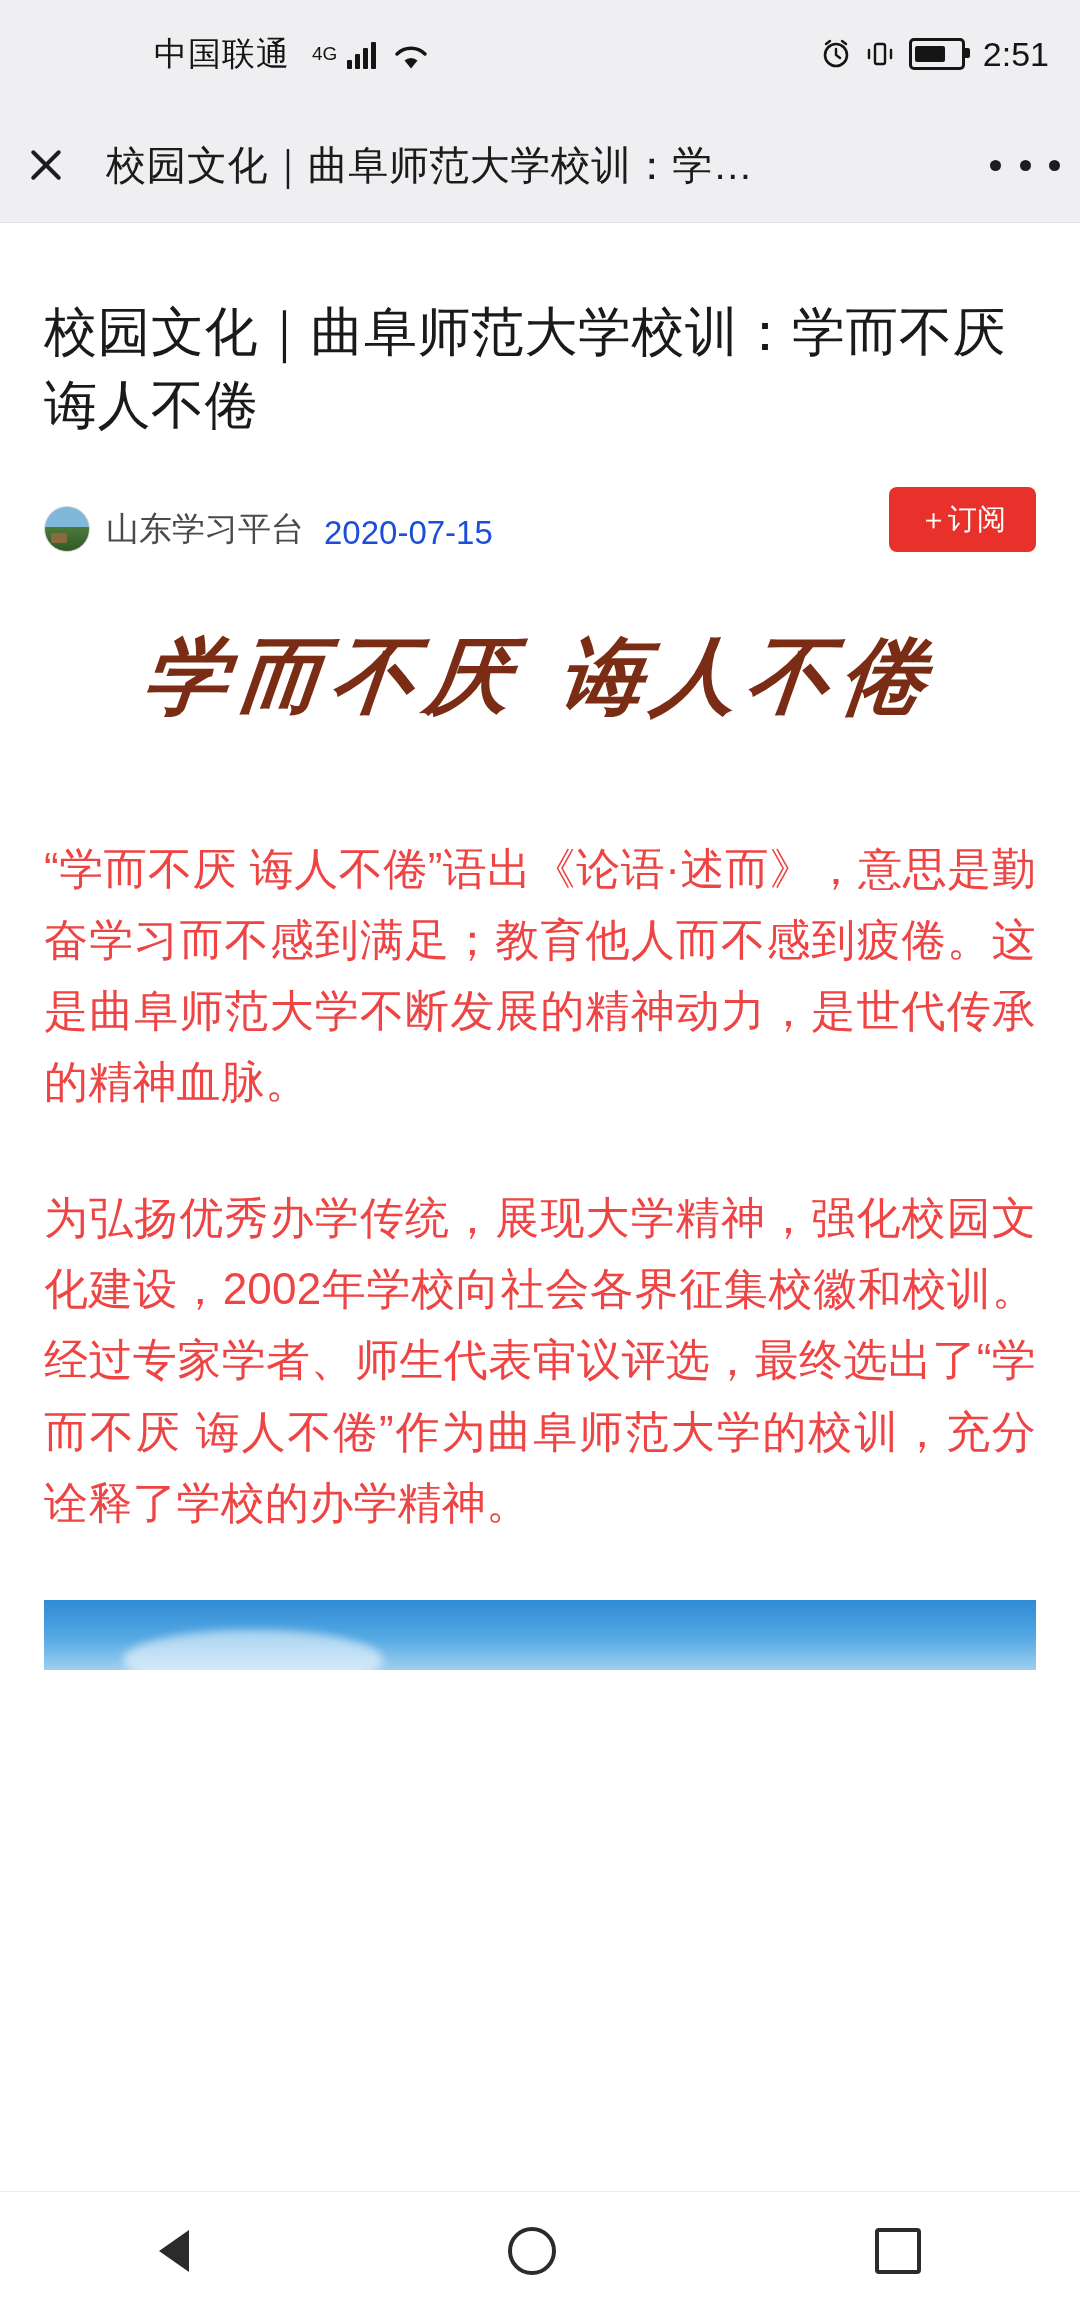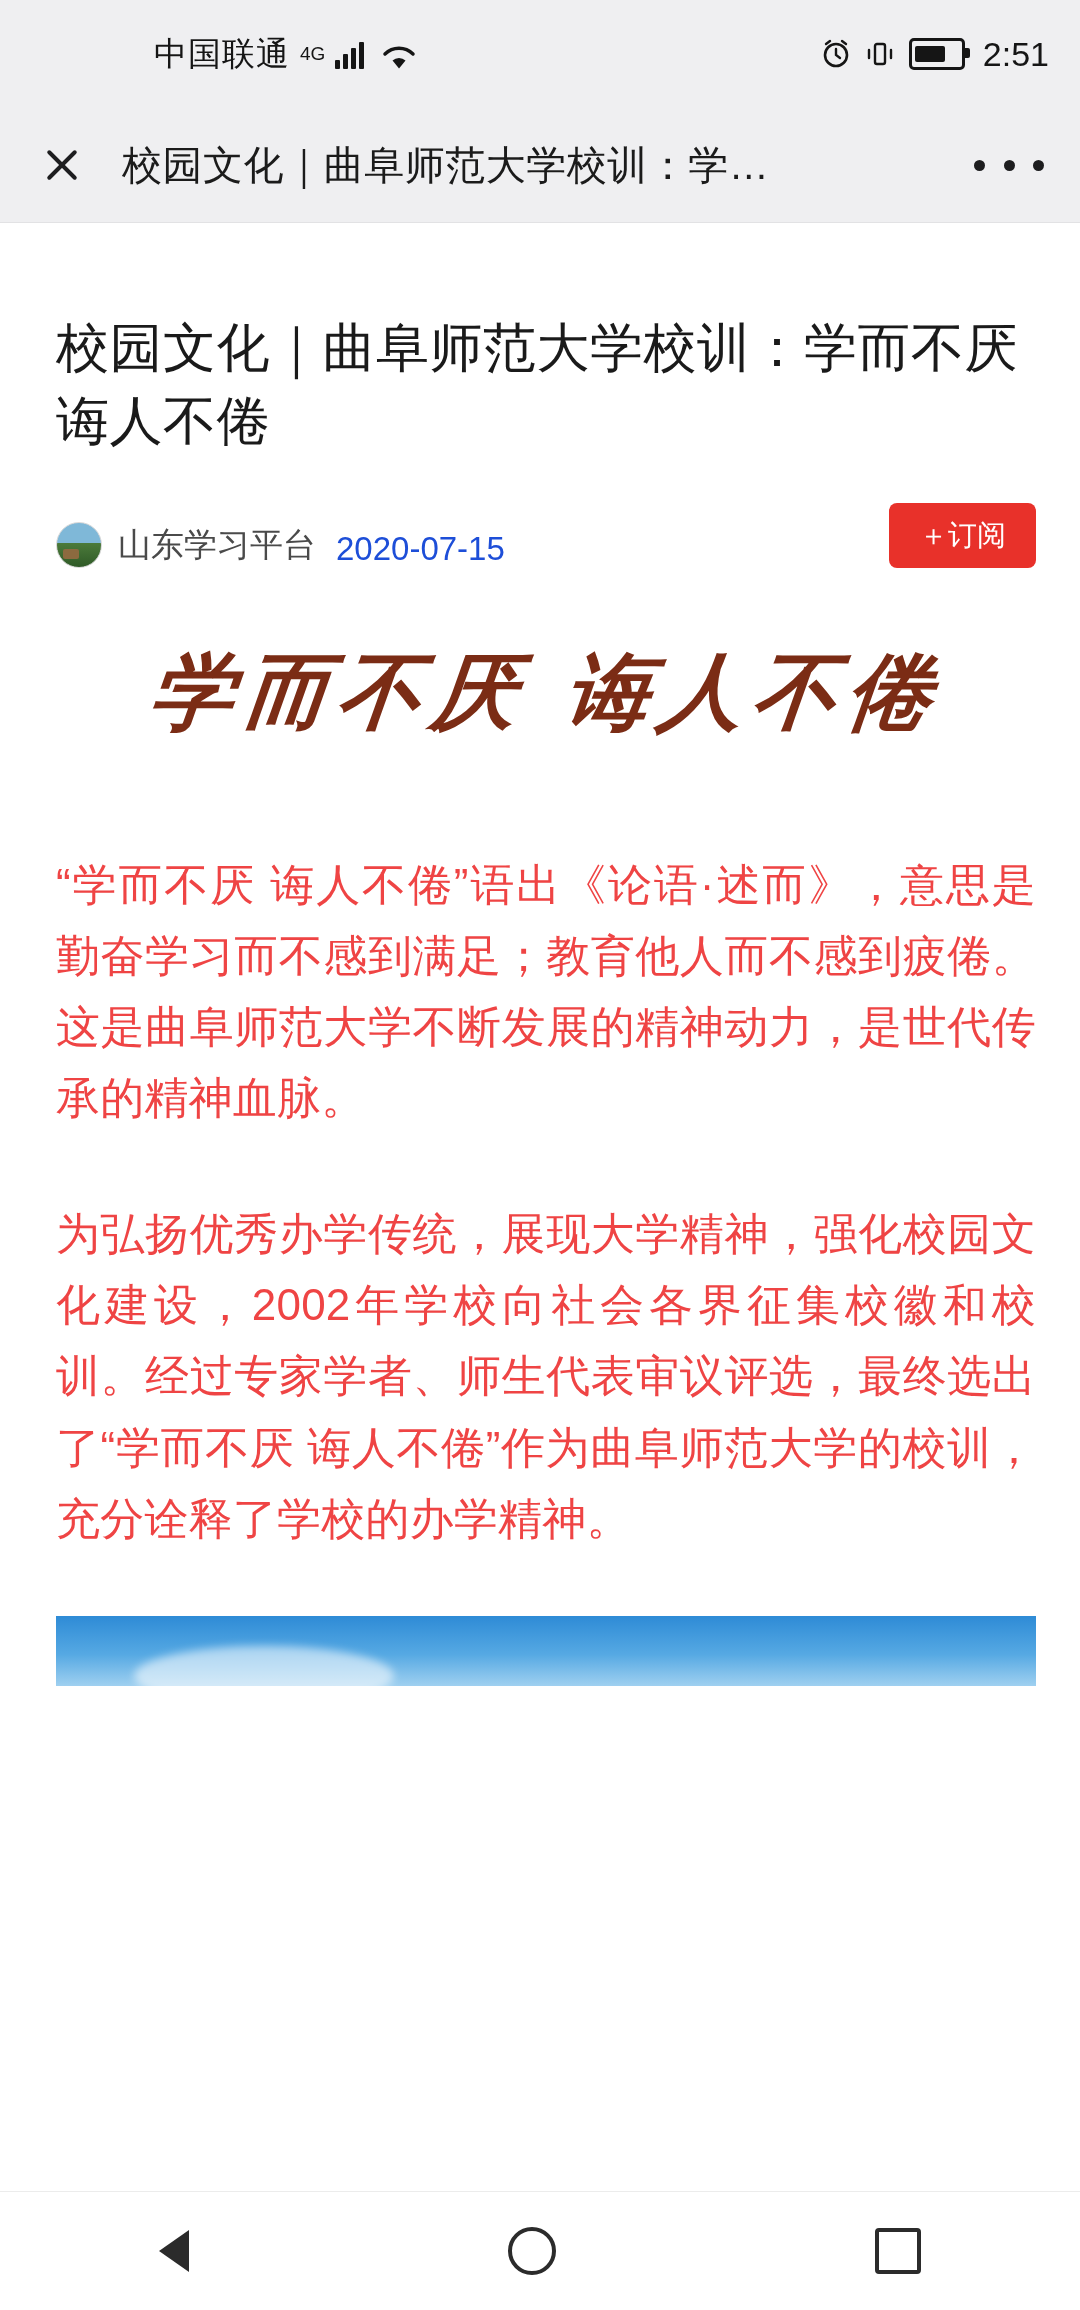--- a/index.html
+++ b/index.html
@@ -50,7 +50,7 @@
   .net-label {
     font-size: 19px;
     vertical-align: super;
-    margin-left: 2px;
+    margin-left: 14px;
     color: #151515;
   }
   .signal-bars {

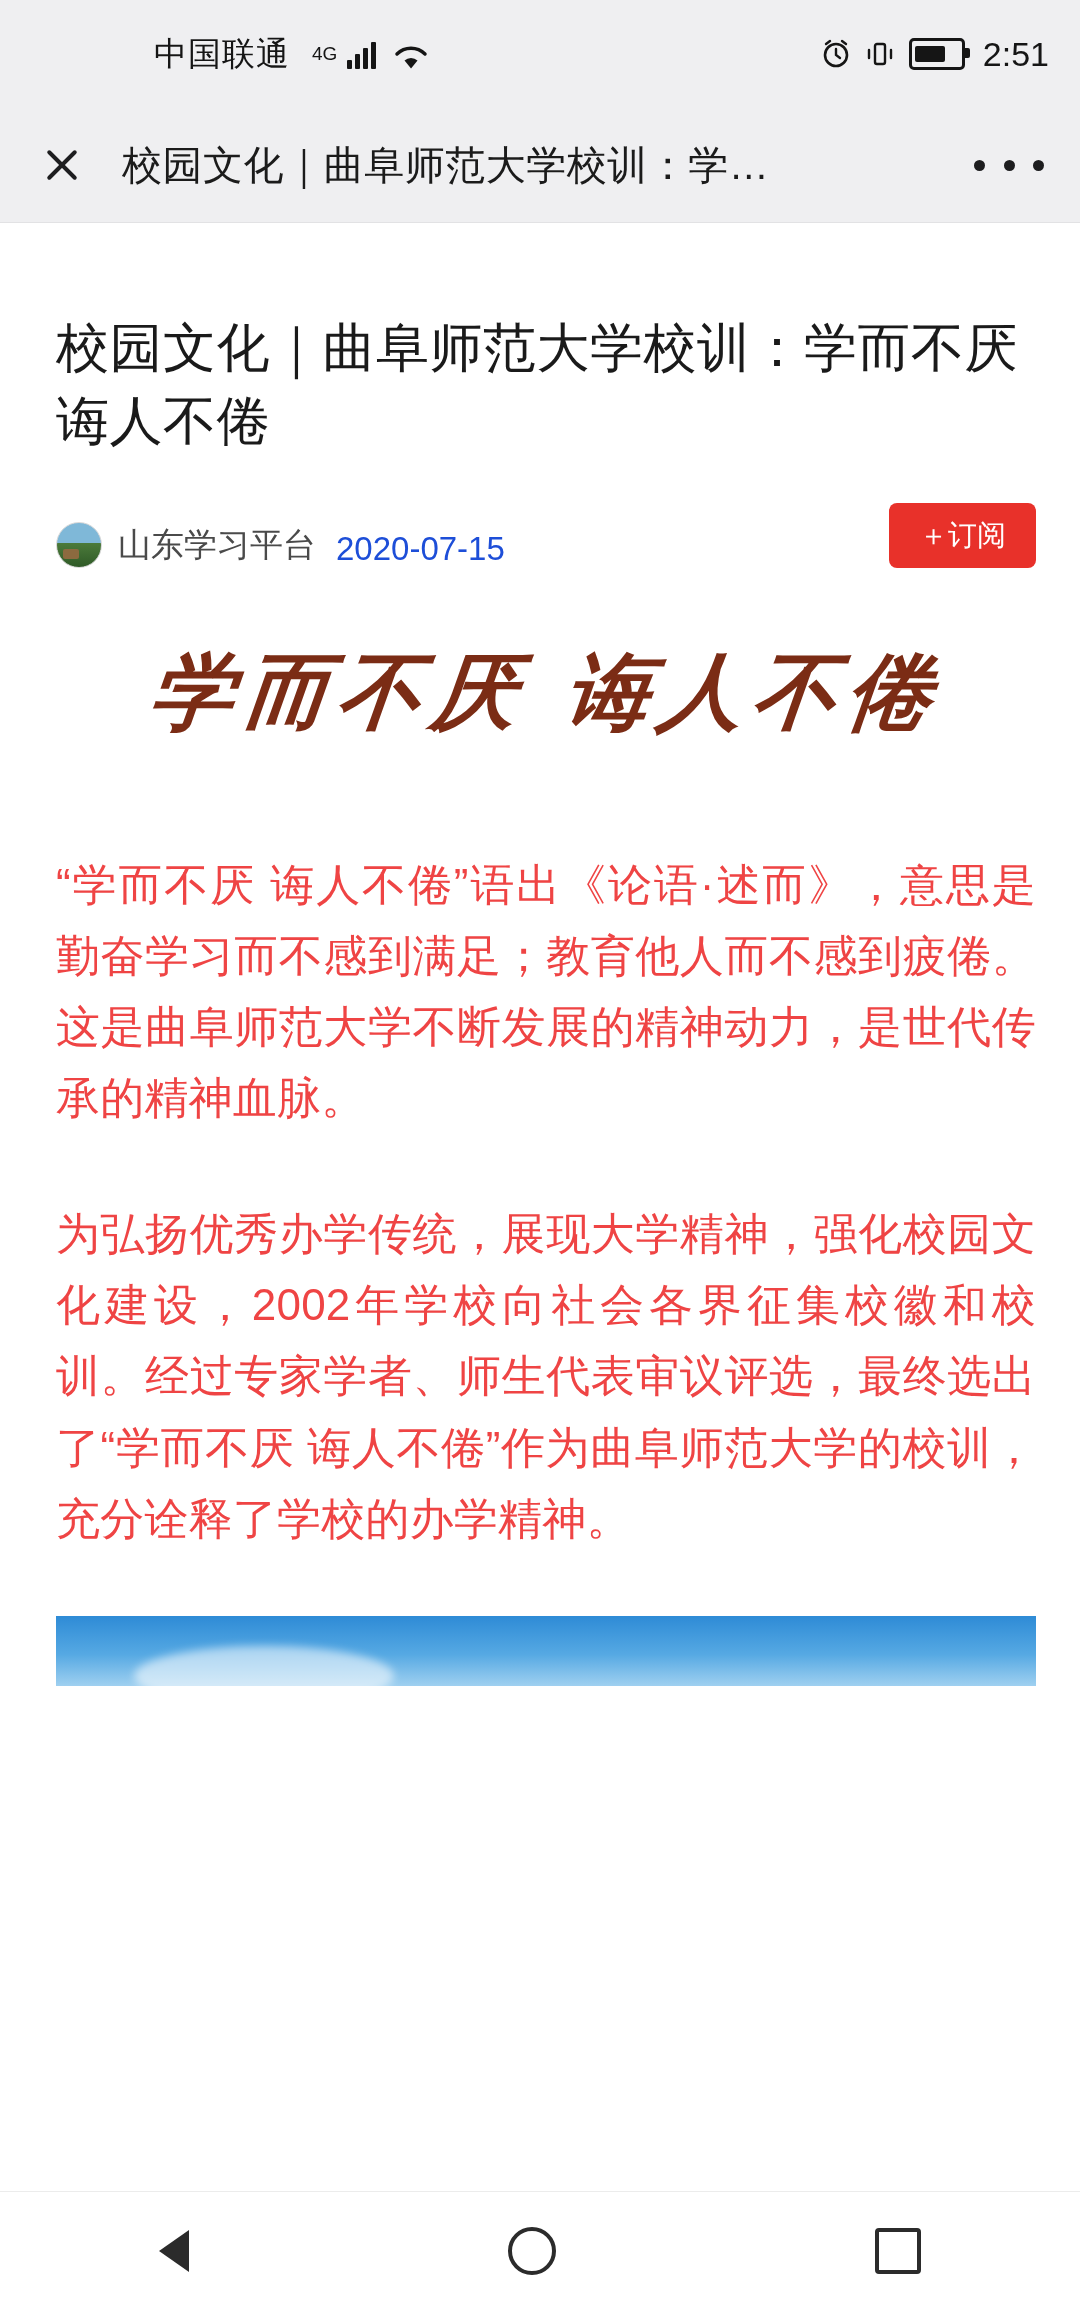--- a/index.html
+++ b/index.html
@@ -122,7 +122,7 @@
     background: #efeff1;
     display: flex;
     align-items: center;
-    padding: 0 36px;
+    padding: 0 20px;
     box-sizing: border-box;
     border-bottom: 1px solid #e2e2e4;
   }

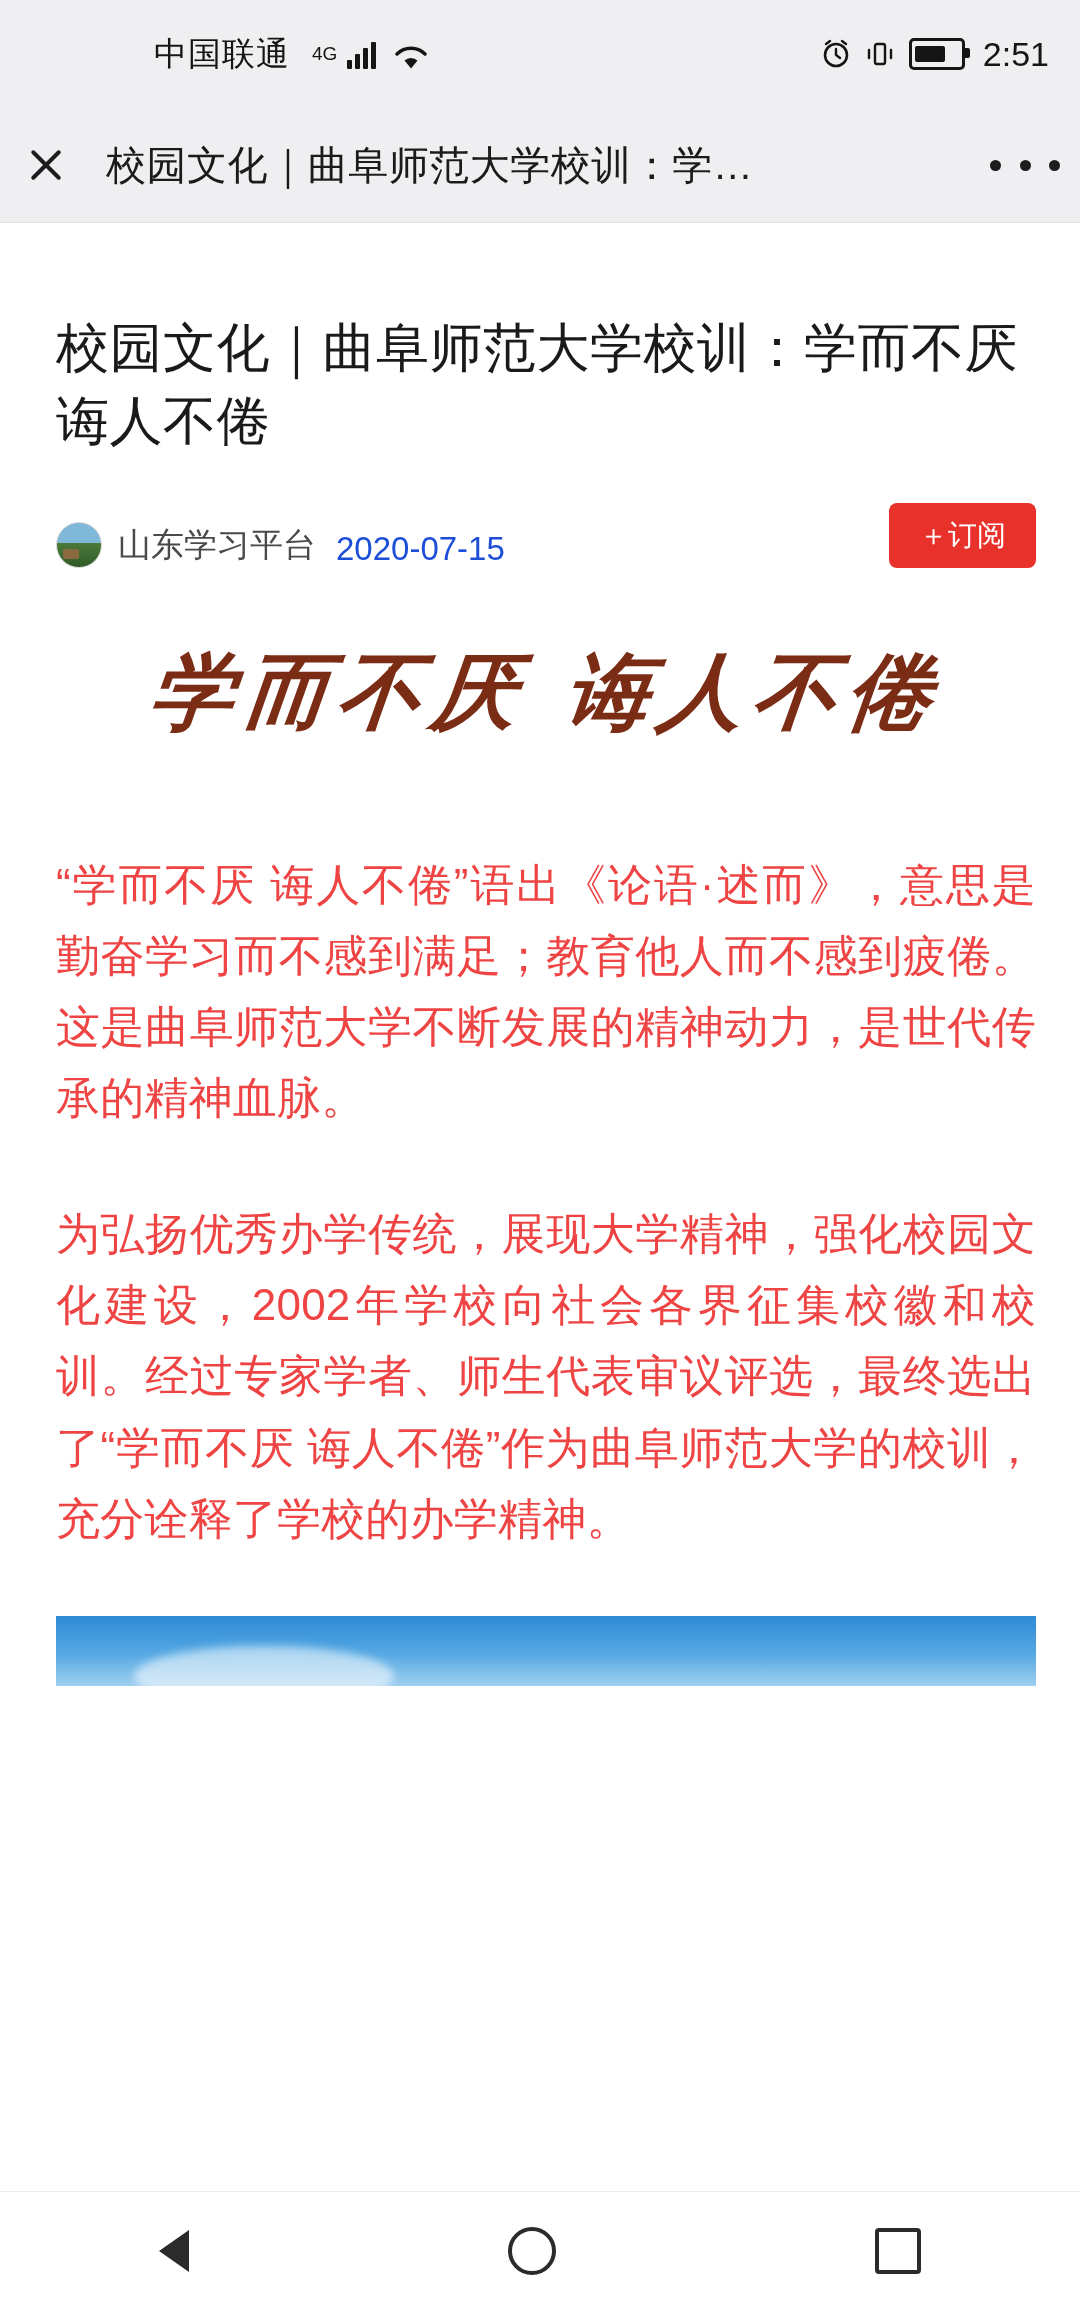--- a/index.html
+++ b/index.html
@@ -174,10 +174,9 @@
   .content {
     flex: 1 1 auto;
     background: #ffffff;
-    padding: 16px 44px;
+    padding: 0 44px;
     box-sizing: border-box;
     overflow: hidden;
-    margin-left: 12px;
   }
   .article-title {
     font-size: 53px;

